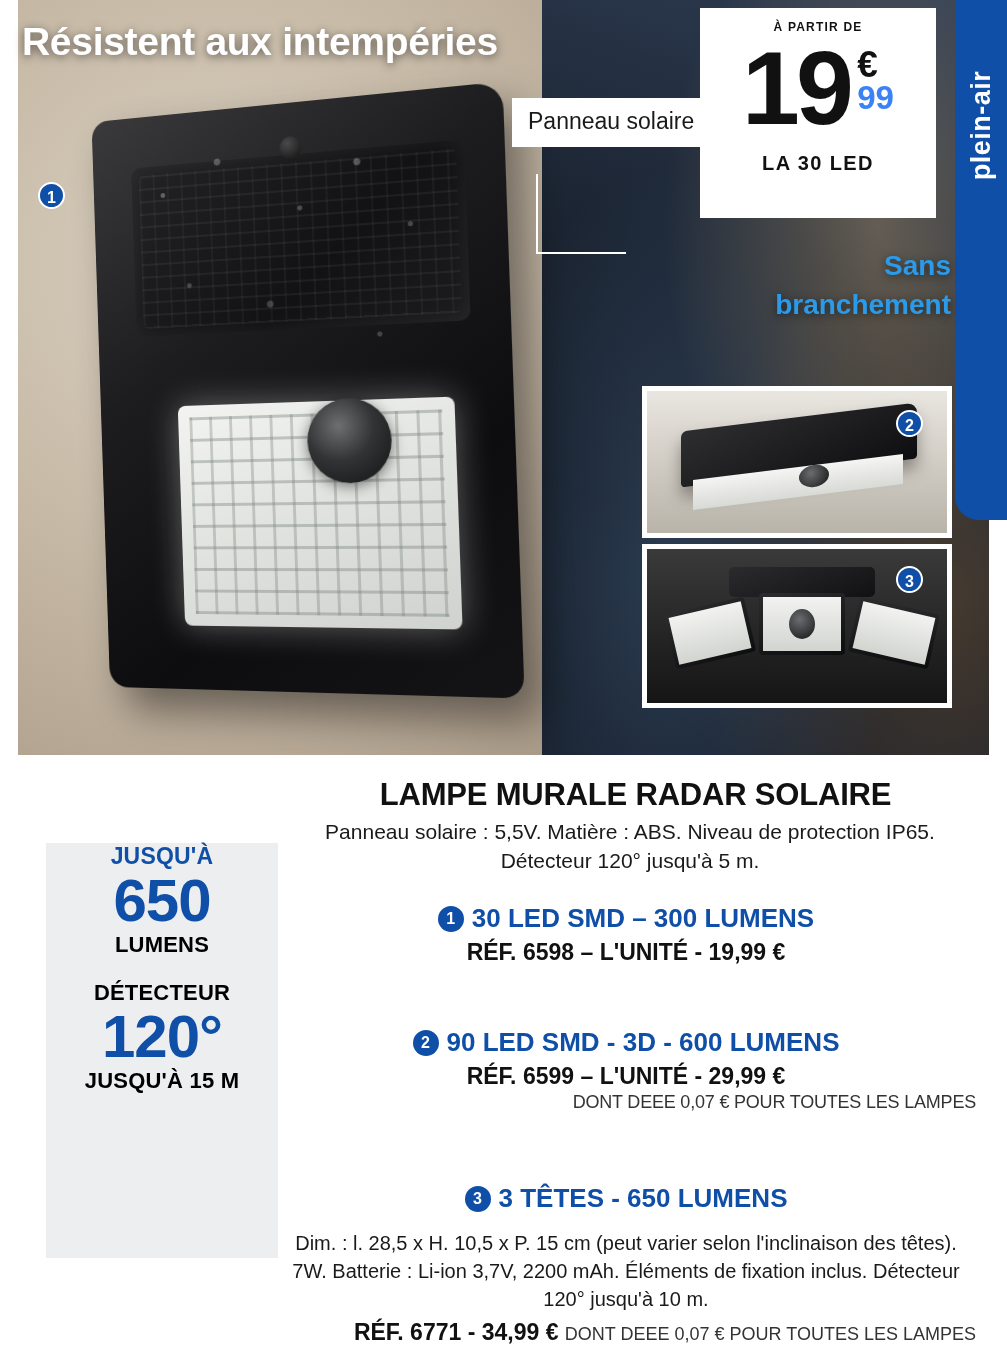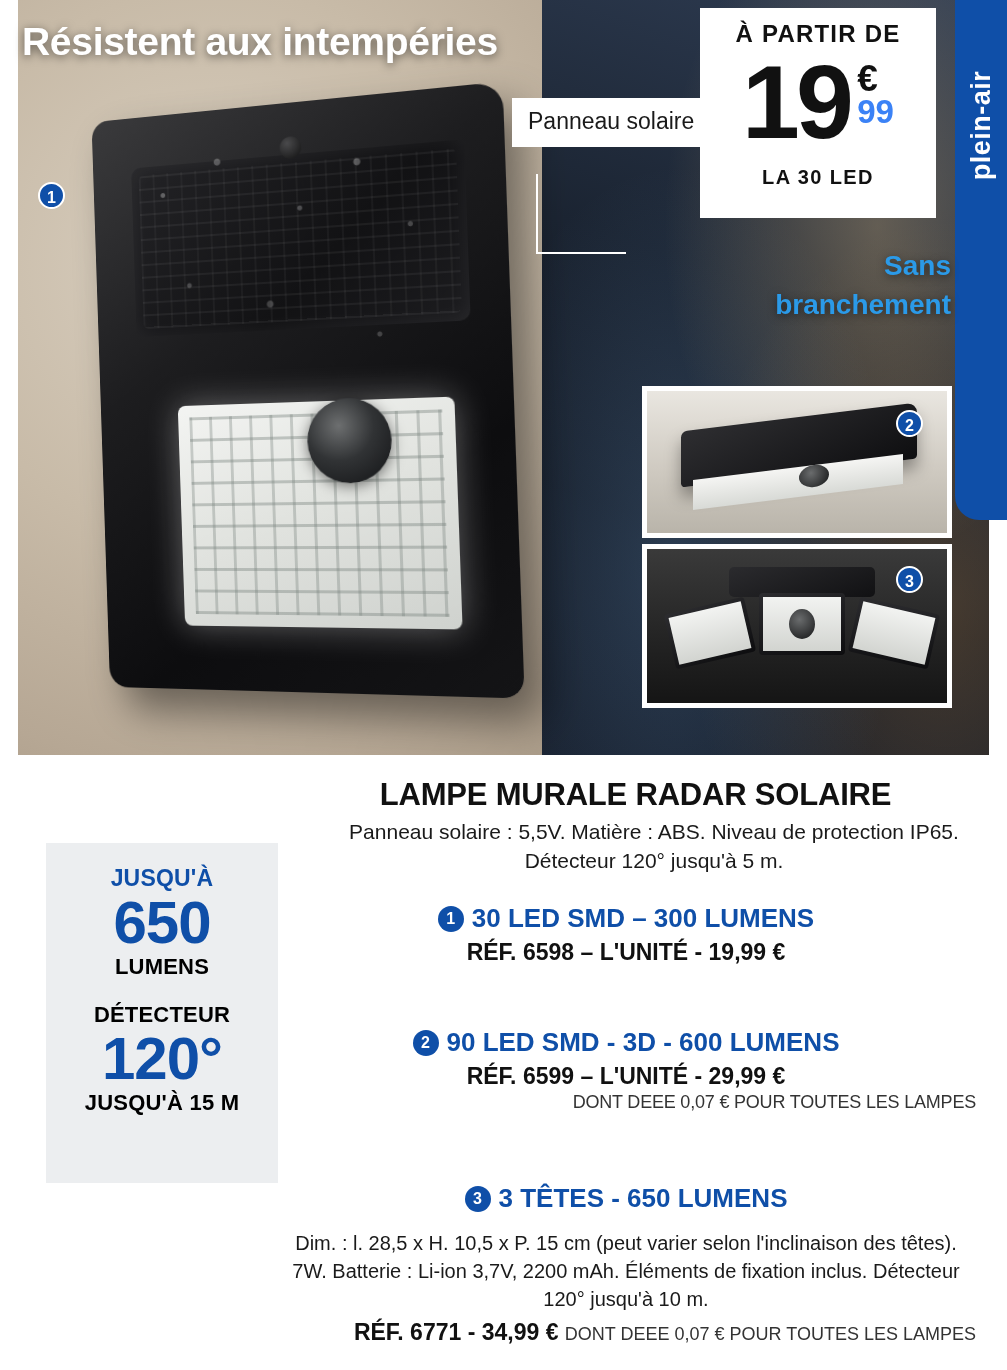--- a/index.html
+++ b/index.html
@@ -66,7 +66,7 @@
     padding-top: 12px;
   }
   .price-from {
-    font-size: 24px; font-weight: bold; letter-spacing: 1.2px; color: #111;
+    font-size: 12px; font-weight: bold; letter-spacing: 1.2px; color: #111;
   }
   .price-main {
     position: relative;

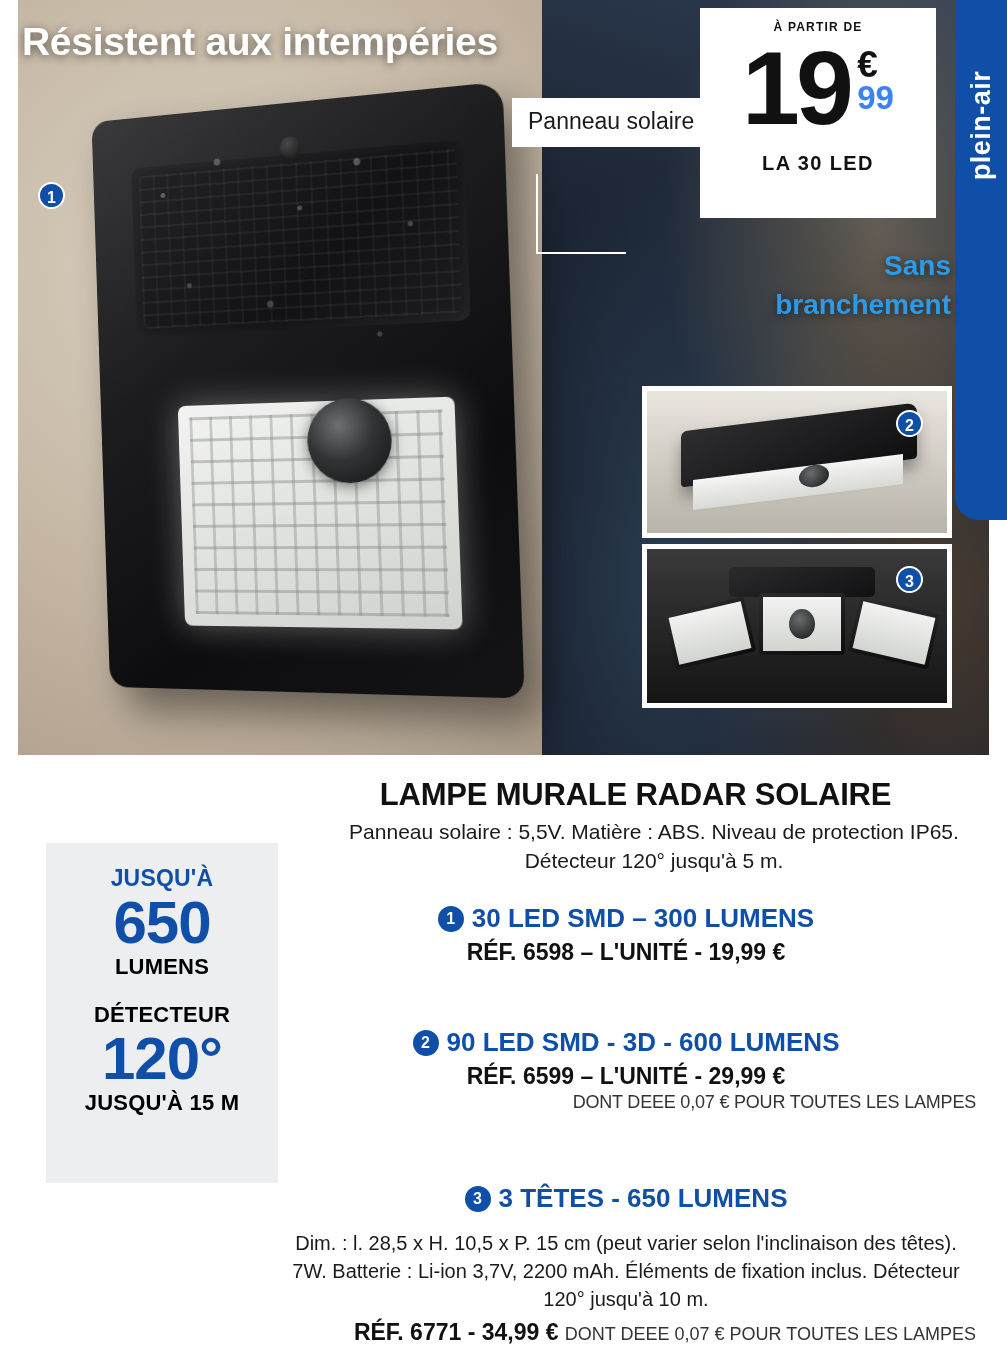--- a/index.html
+++ b/index.html
@@ -322,7 +322,7 @@
   }
   .product-desc {
     position: absolute;
-    left: 300px; top: 62px;
+    left: 276px; top: 62px;
     width: 672px;
     text-align: center;
     font-size: 21px;

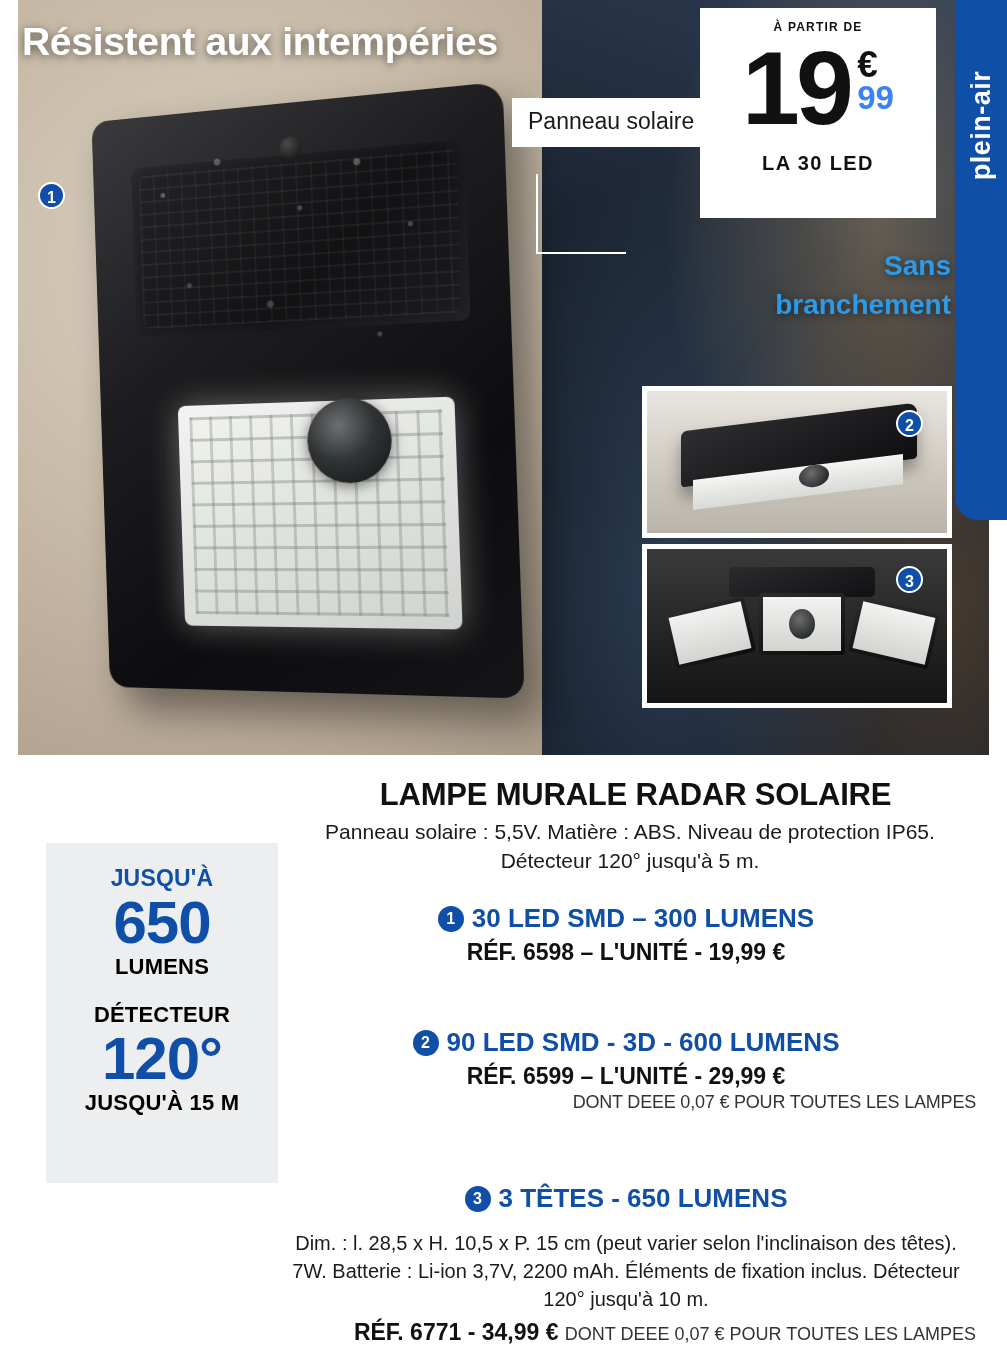--- a/index.html
+++ b/index.html
@@ -300,10 +300,9 @@
   .side-box {
     position: absolute;
     left: 28px; top: 88px;
-    width: 232px; height: 340px;
+    width: 232px; height: 415px;
     background: #eceef0;
     text-align: center;
-    padding-top: 22px;
   }
   .sb-small { font-size: 23px; font-weight: bold; color: #0f4fa8; letter-spacing: .2px; }
   .sb-big { font-size: 60px; font-weight: bold; color: #0f4fa8; line-height: 62px; letter-spacing: -1px; }

